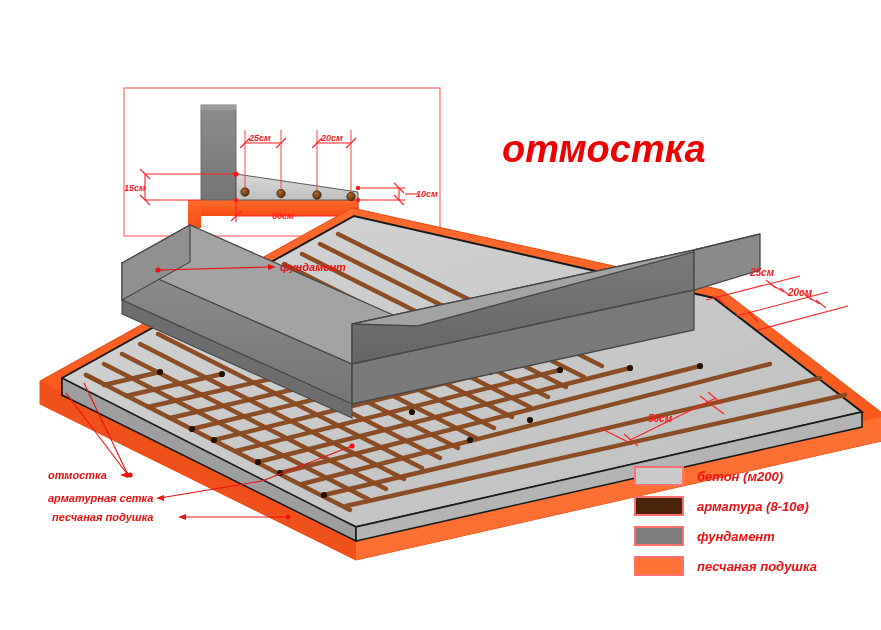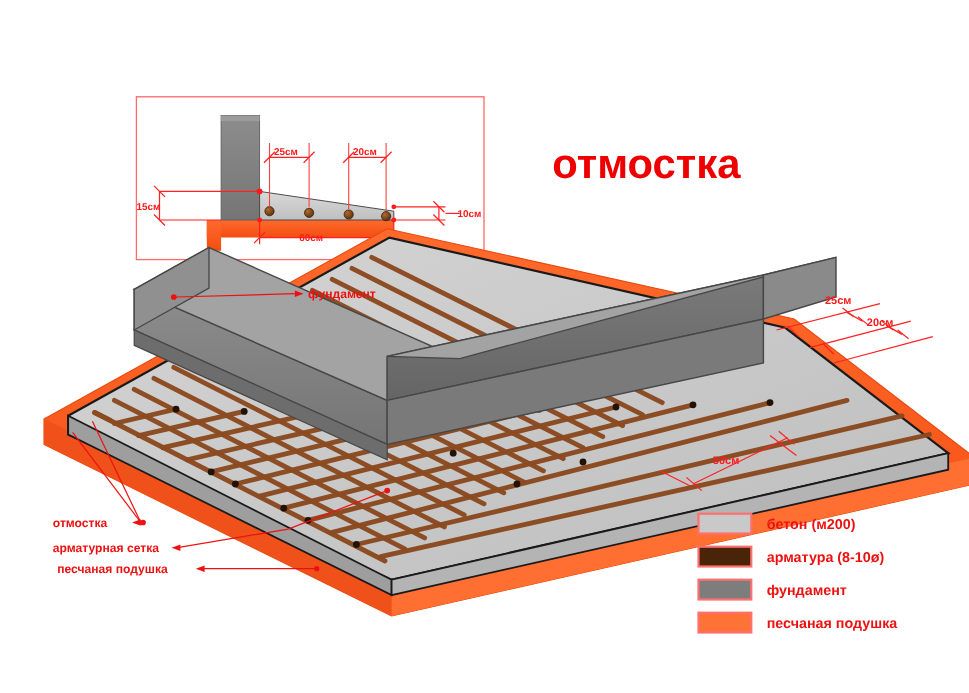--- a/index.html
+++ b/index.html
@@ -19,6 +19,7 @@
     inset: 0;
     width: 881px;
     height: 630px;
+    font-style: italic;
   }
   svg.layer {
     position: absolute;

